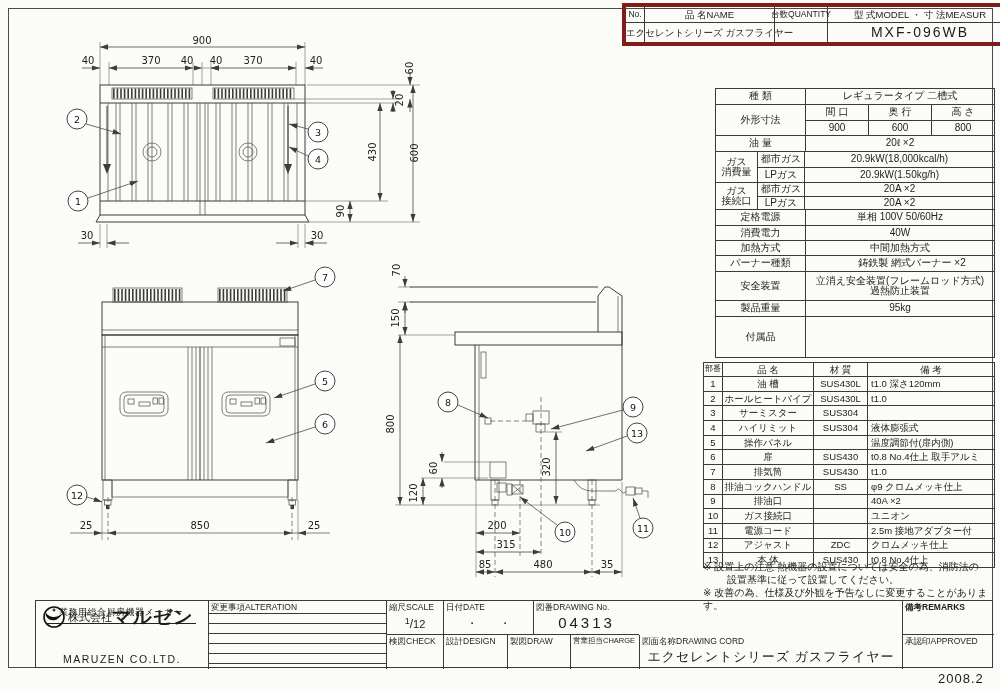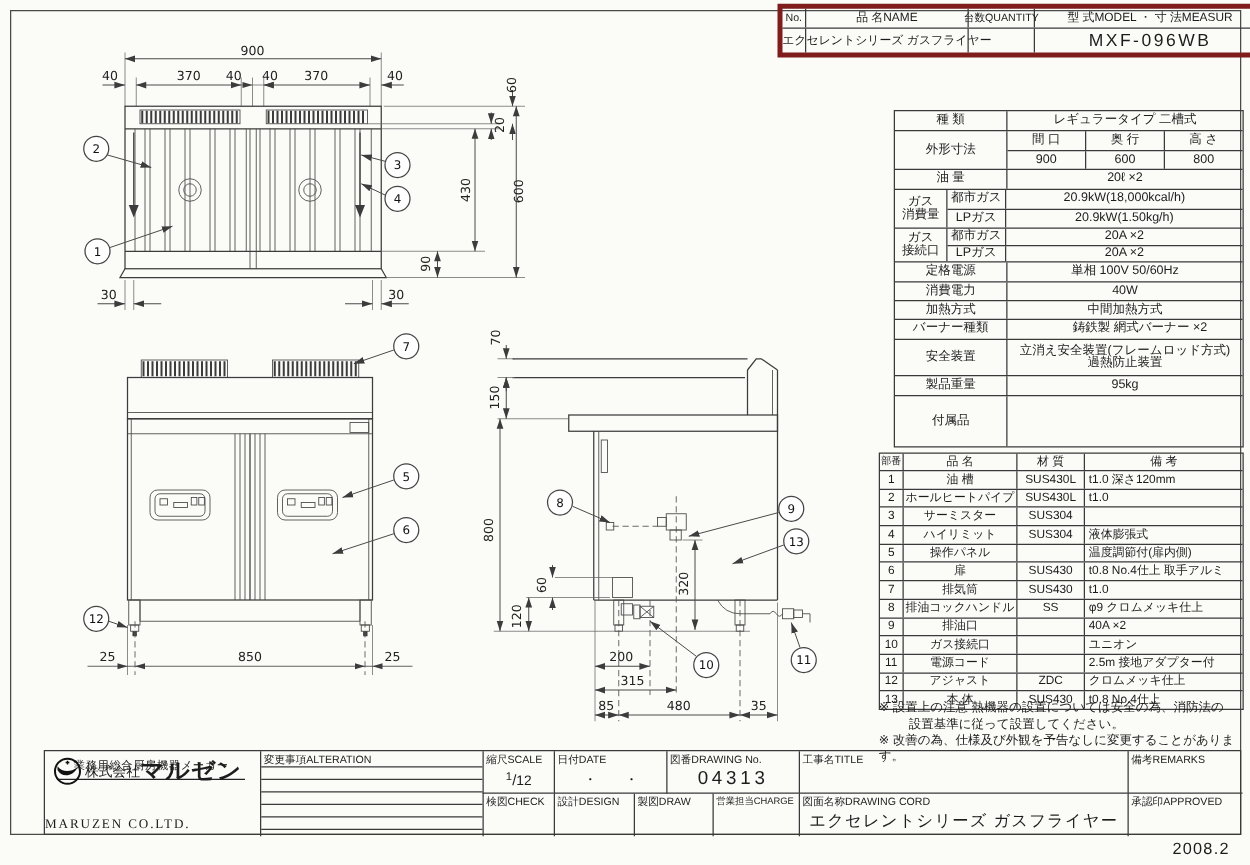--- a/index.html
+++ b/index.html
@@ -557,9 +557,6 @@
     <div class="tbl">図番DRAWING No.</div>
     <div class="tbv" id="dnoV">04313</div>
   </div>
-  <div class="tb" style="left:603px;top:0;width:263px;height:34px;border-bottom:1px solid #3a3a3a;">
-    <div class="tbl">工事名TITLE</div>
-  </div>
   <div class="tb" style="left:866px;top:0;width:92px;height:34px;border-bottom:1px solid #3a3a3a;">
     <div class="tbl">備考REMARKS</div>
   </div>

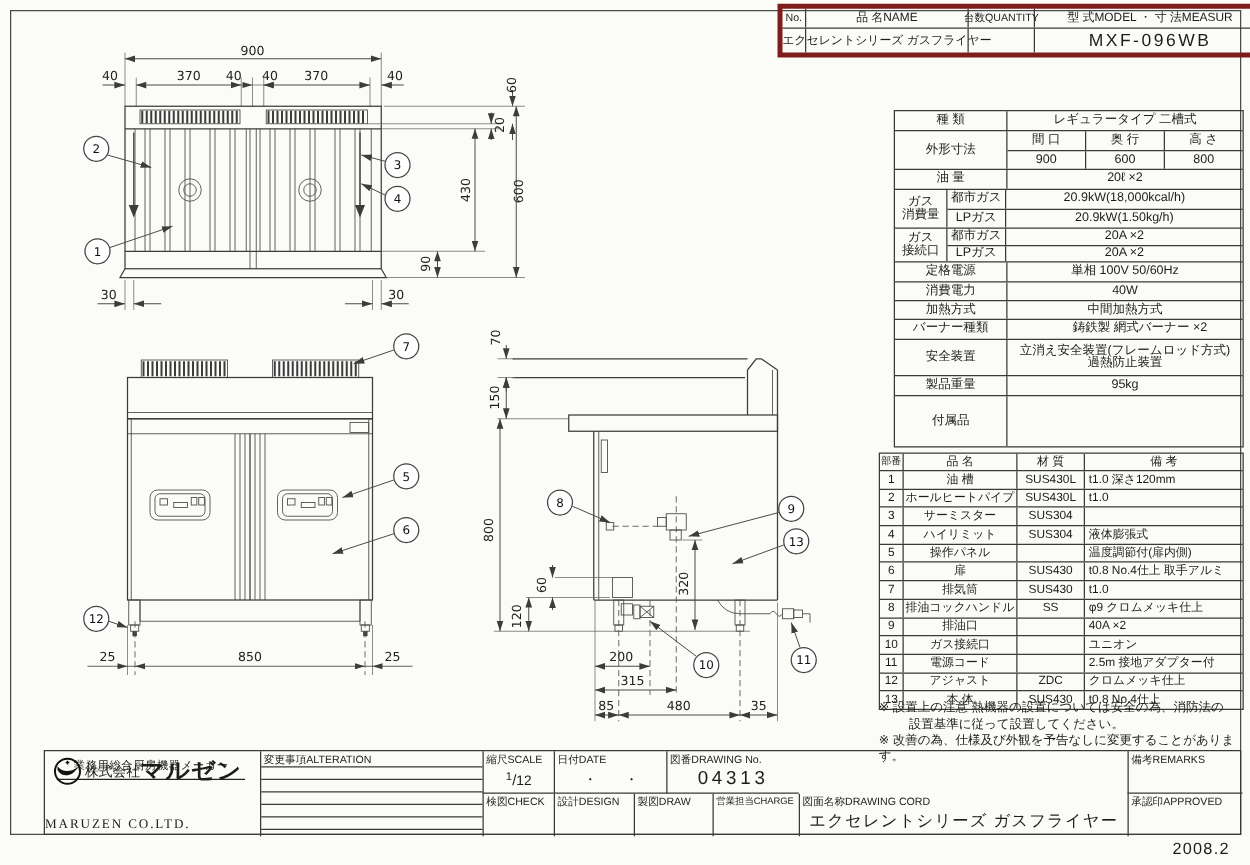--- a/index.html
+++ b/index.html
@@ -557,7 +557,7 @@
     <div class="tbl">図番DRAWING No.</div>
     <div class="tbv" id="dnoV">04313</div>
   </div>
-  <div class="tb" style="left:866px;top:0;width:92px;height:34px;border-bottom:1px solid #3a3a3a;">
+  <div class="tb" style="left:866px;top:0;width:92px;height:34px;border-bottom:1px solid #3a3a3a;font-weight:bold;">
     <div class="tbl">備考REMARKS</div>
   </div>
 

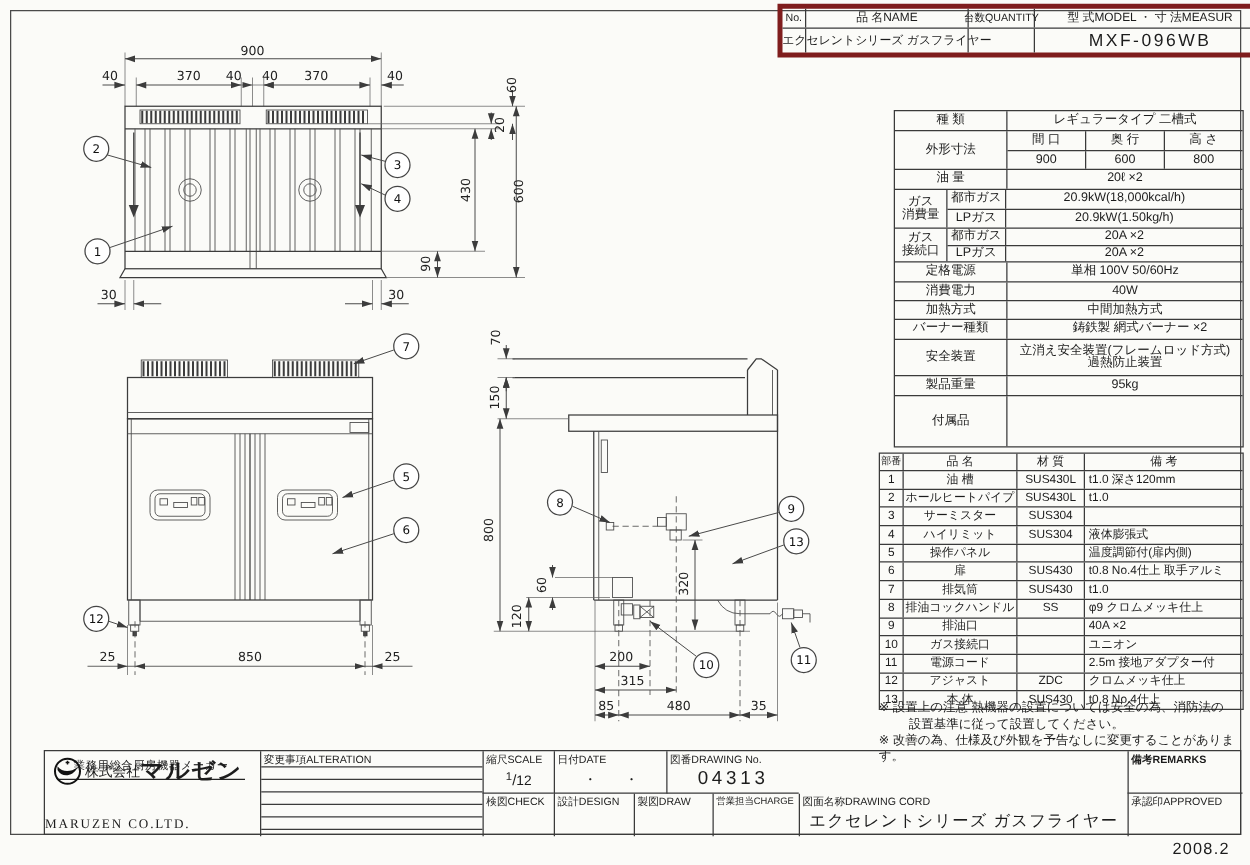--- a/index.html
+++ b/index.html
@@ -45,8 +45,8 @@
   #logoRow{position:absolute;left:6px;top:3px;display:flex;align-items:center;}
   #makerPrefix{font-size:11px;margin-left:2px;}
   #makerName{font-size:19px;font-weight:900;letter-spacing:1px;transform:scaleY(0.95);}
-  #makerEn{position:absolute;left:0;width:172px;bottom:4px;text-align:left;font-size:10.5px;
-           letter-spacing:1.5px;font-family:Liberation Serif, serif;}
+  #makerEn{position:absolute;left:0;width:172px;bottom:4px;text-align:center;font-size:10.5px;
+           letter-spacing:1.5px;font-family:Liberation Sans, sans-serif;}
   
   #alter{left:172px;top:0;width:178px;height:68px;}
   #alter .alab{font-size:8.5px;padding:1px 2px;height:12px;box-sizing:border-box;}

